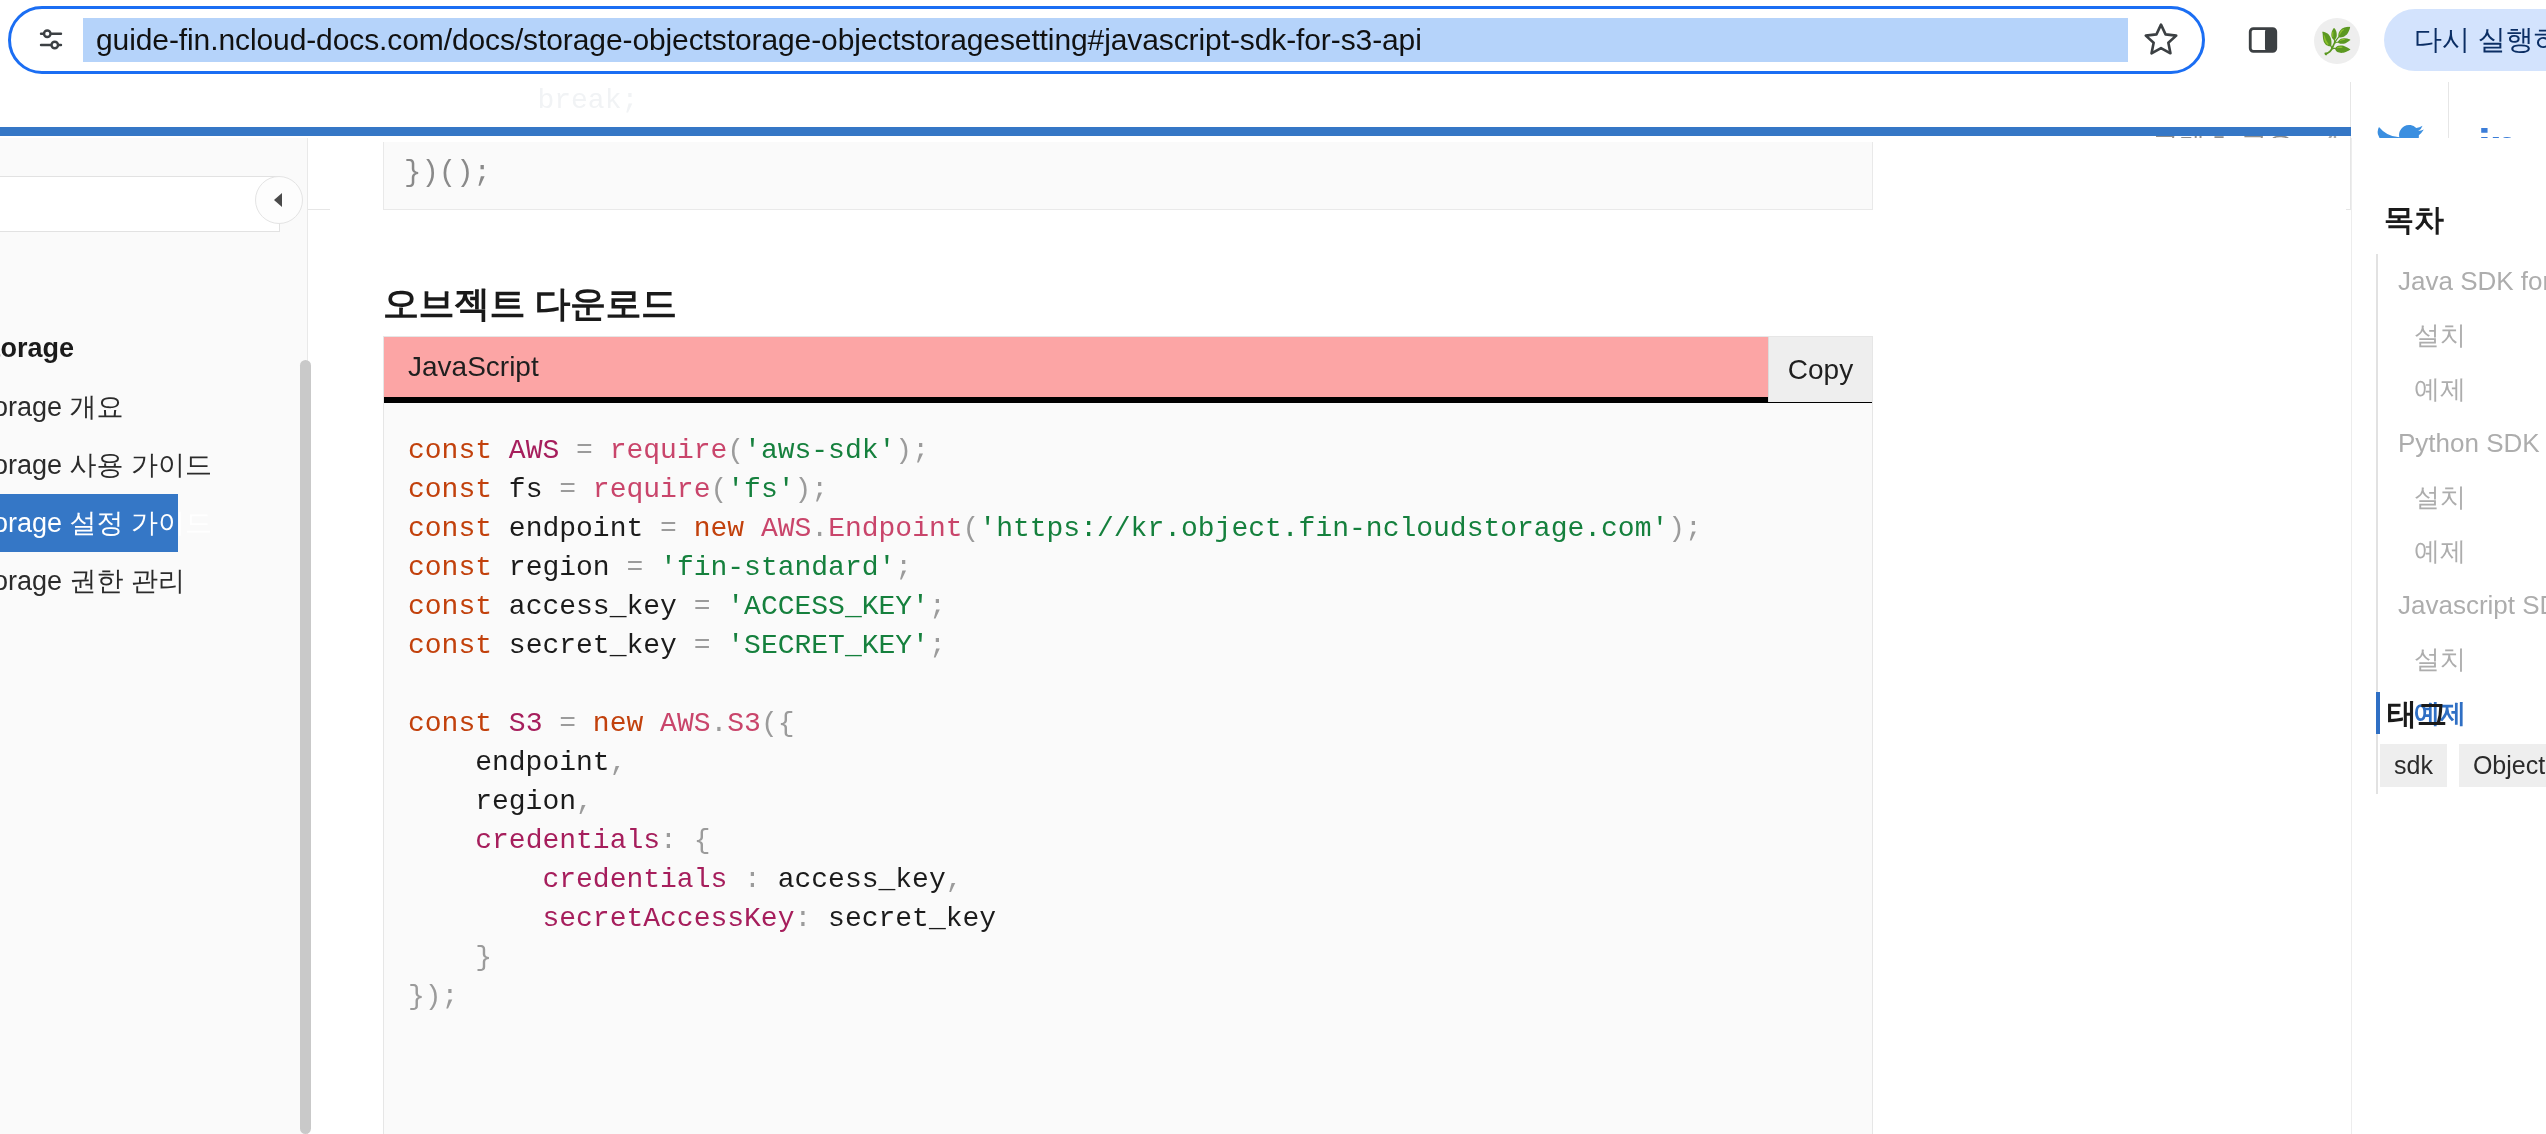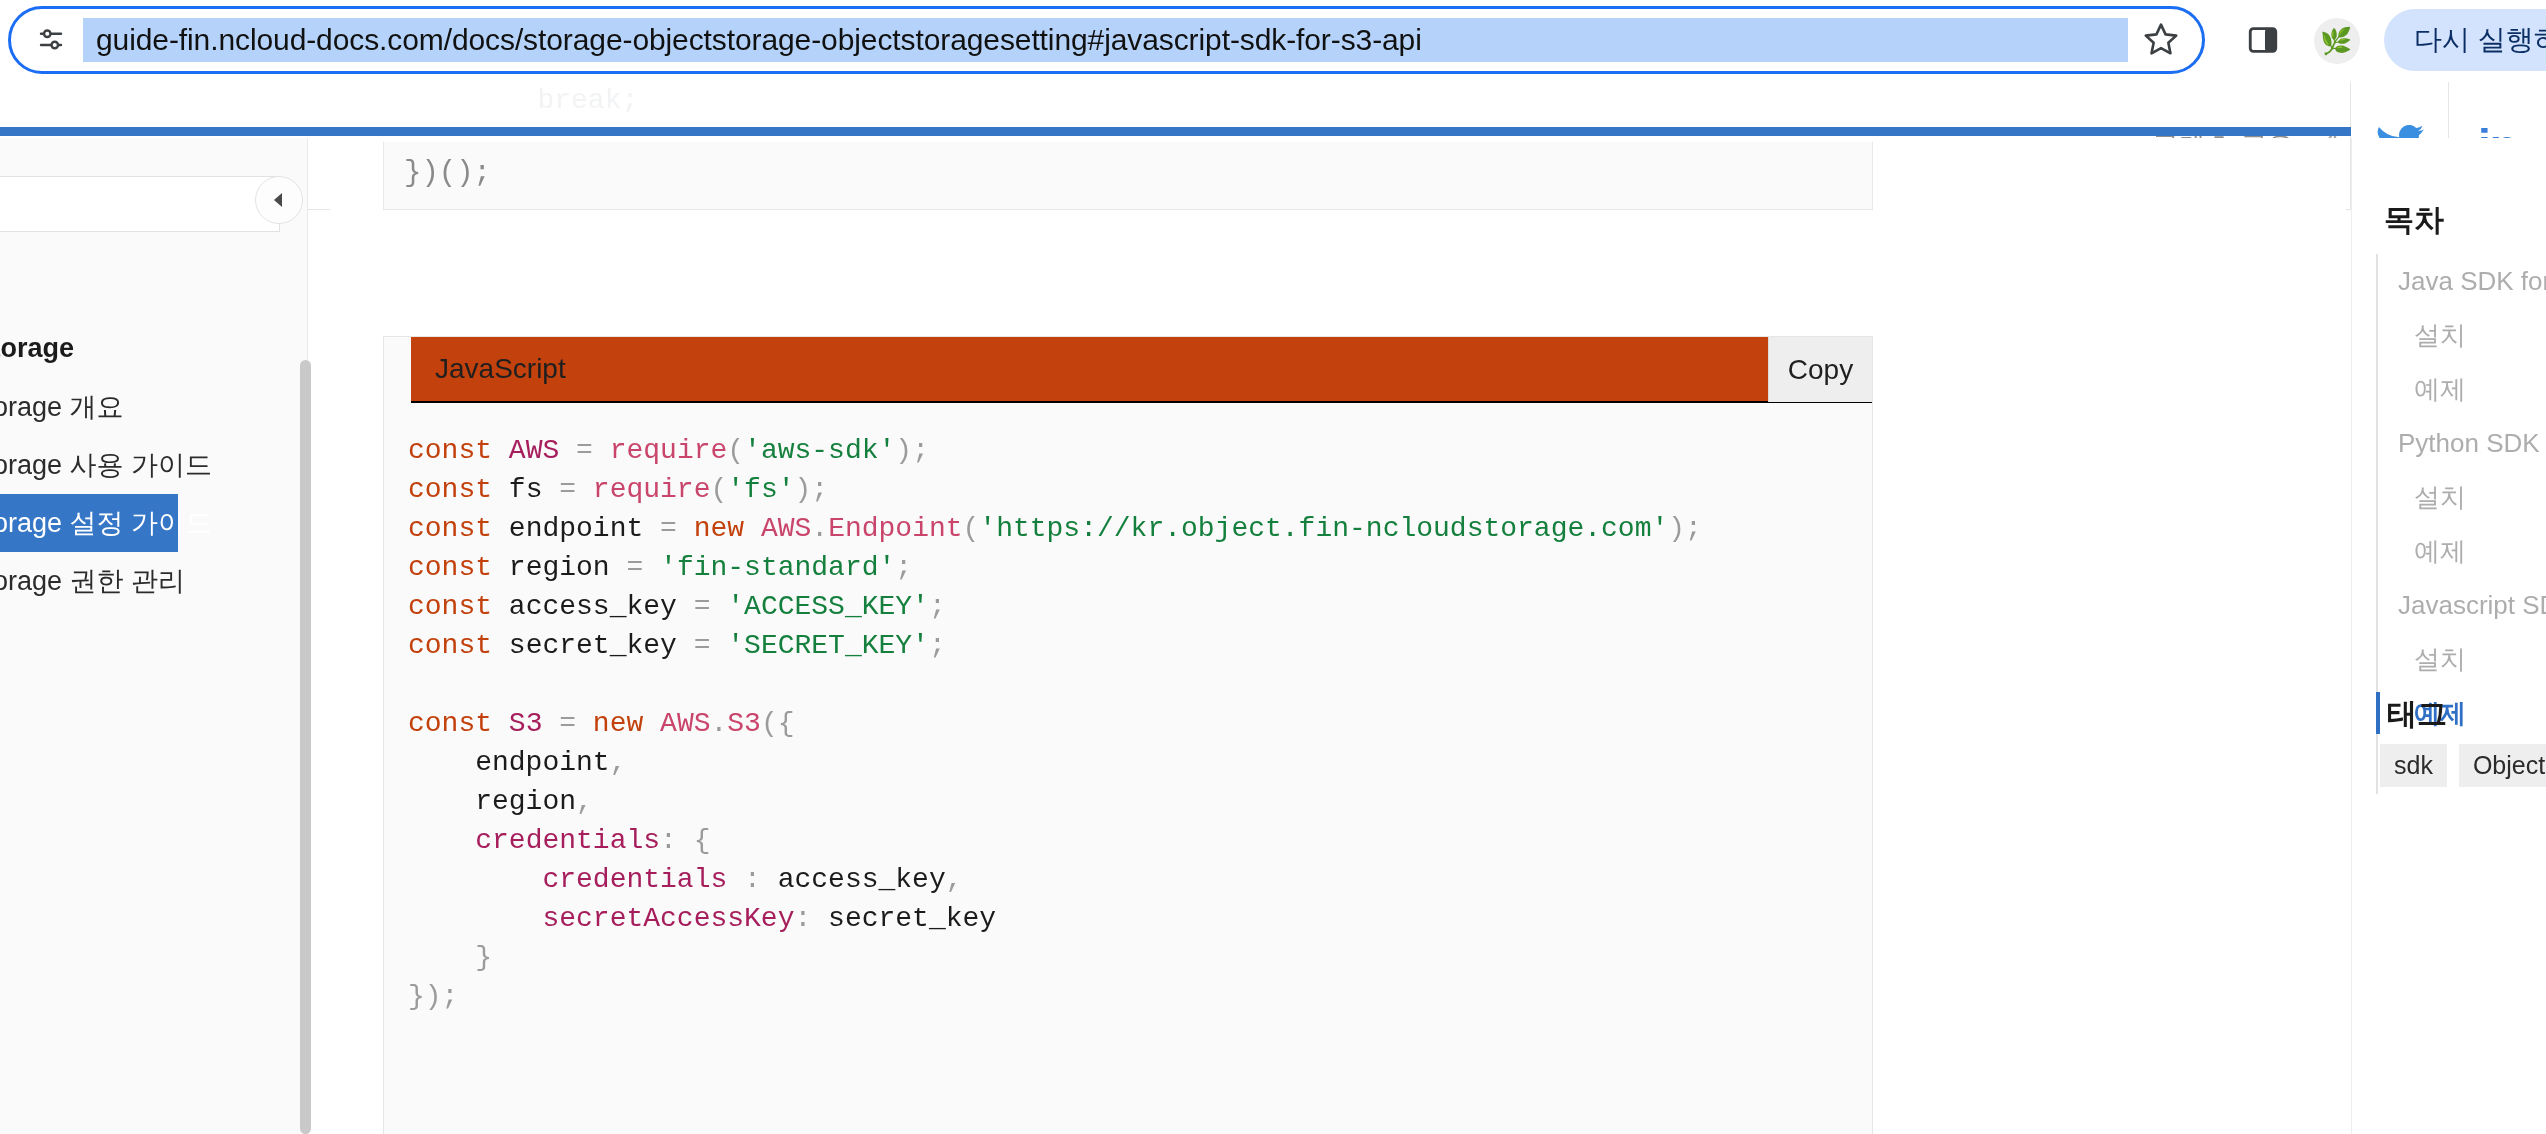--- a/index.html
+++ b/index.html
@@ -415,6 +415,7 @@
       <div id="prev-code-text">})();</div>
     </div>
 
+    <h2 id="section-heading">오브젝트 다운로드</h2>
 
     <div id="code-card">
       <div id="code-card-header">

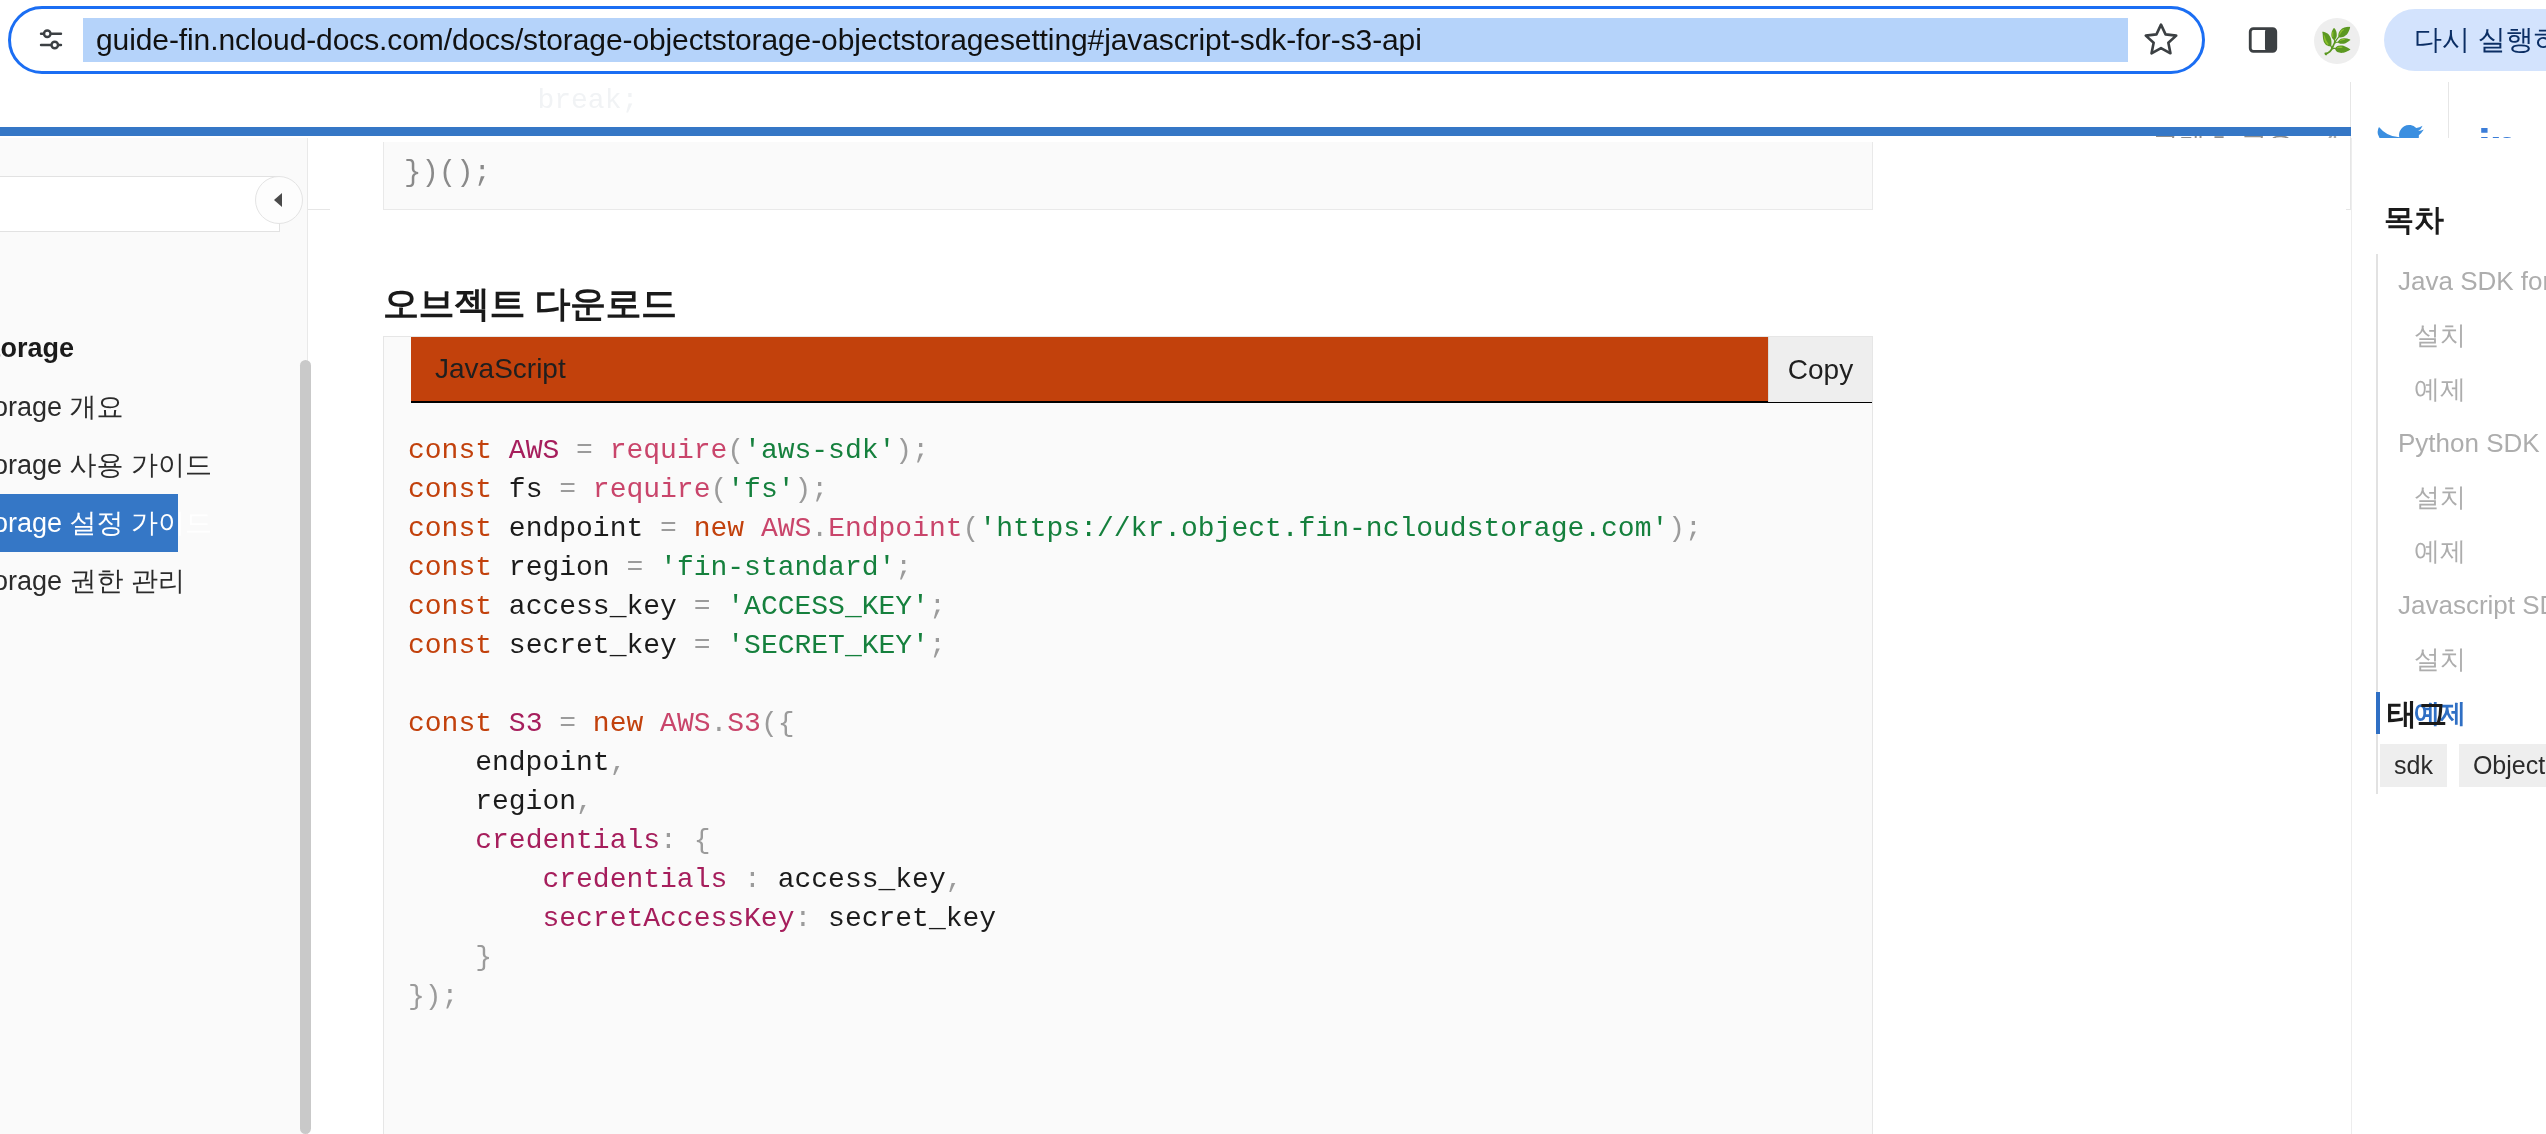--- a/index.html
+++ b/index.html
@@ -234,9 +234,9 @@
   #code-card-header {
     position: relative;
     height: 66px;
-    background: #c2410c;
-    border-bottom: 2px solid #000000;
-    display: flex; align-items: center; margin-left: 27px;
+    background: #fca5a5;
+    border-bottom: 6px solid #000000;
+    display: flex; align-items: center;
   }
   #code-lang-label {
     padding-left: 24px;

